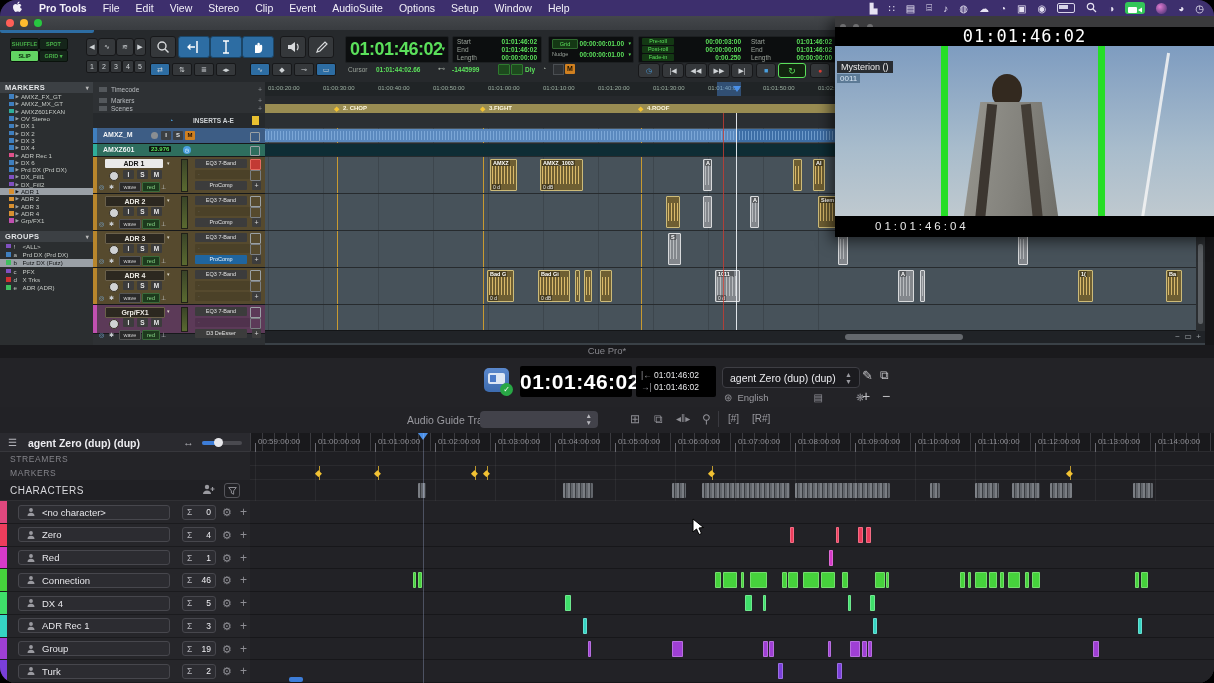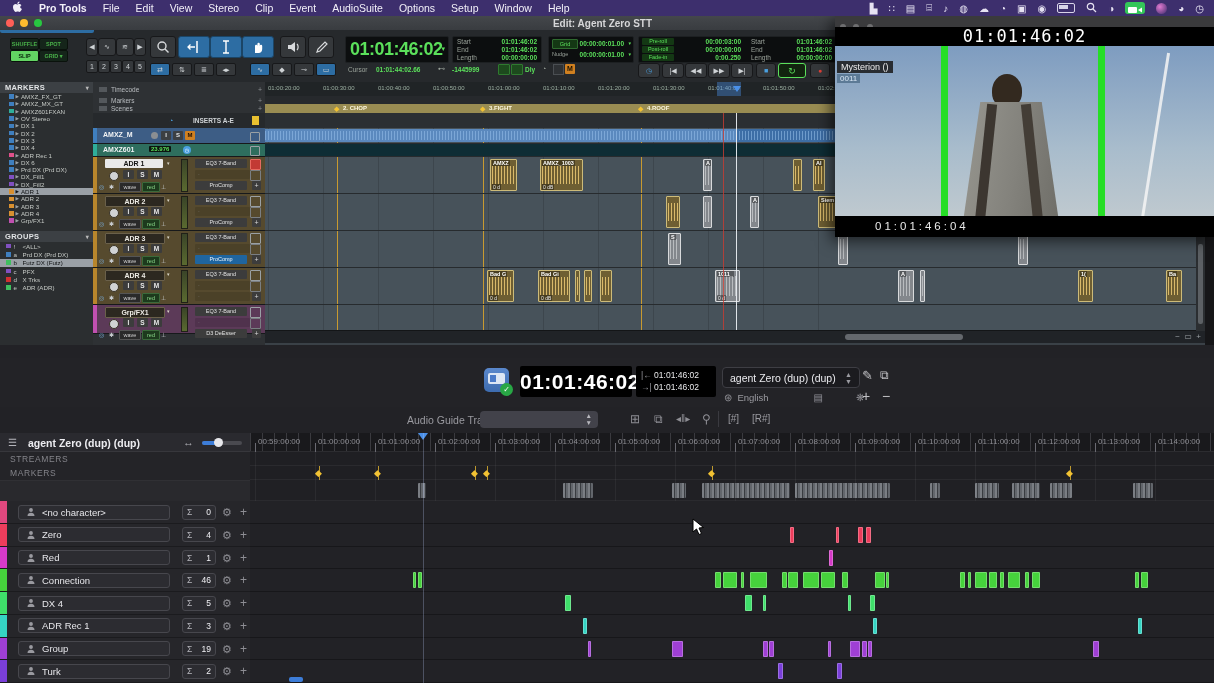--- a/index.html
+++ b/index.html
@@ -8,7 +8,7 @@
   .abs{position:absolute;}
   .flex{display:flex;align-items:center;}
   .mono{font-family:"DejaVu Sans Mono",monospace;}
-  .nosel{user-select:none;}
+  .nosel{user-select:none;border-radius:16px;}
   
   #menubar{position:absolute;left:0;top:0;width:1214px;height:16px;background:#3d2f6d;display:flex;align-items:center;justify-content:space-between;z-index:50;}
   #menubar-left{display:flex;align-items:center;gap:16px;padding-left:12px;}

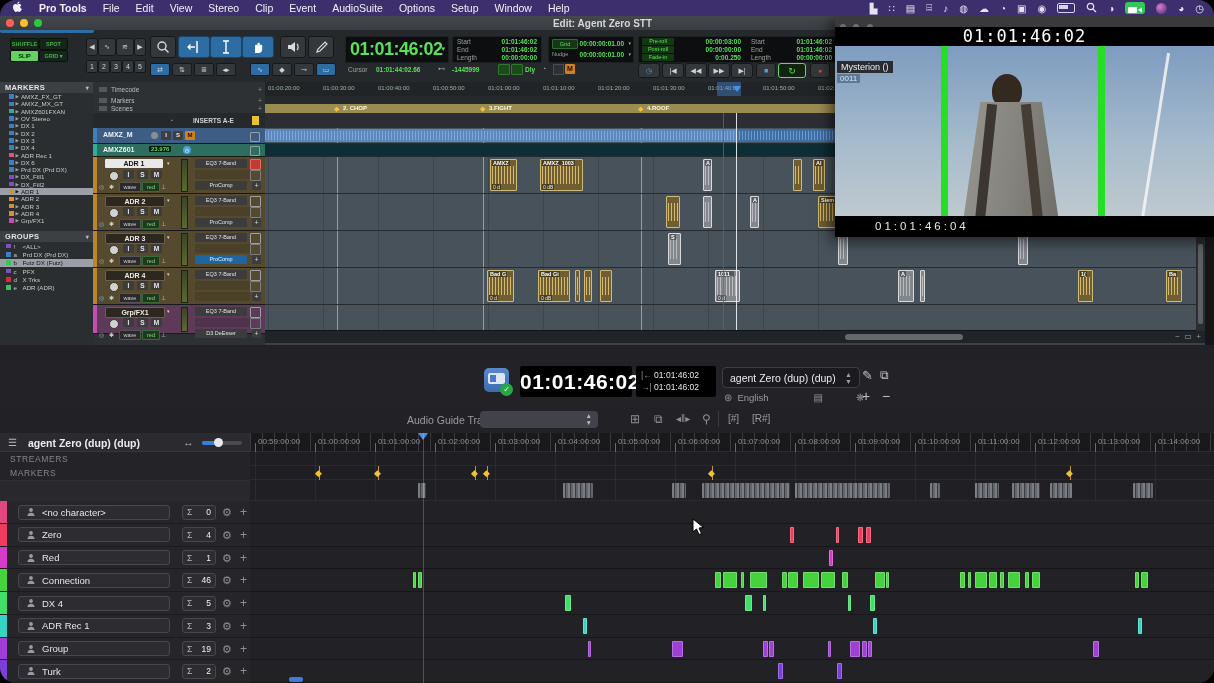--- a/index.html
+++ b/index.html
@@ -120,7 +120,6 @@
       <span class="tl" style="background:#ff5f57"></span>
       <span class="tl" style="background:#febc2e"></span>
       <span class="tl" style="background:#28c840"></span>
-      <span id="ew-title">Edit: Agent Zero STT</span>
     </div>
     <div id="ew-toolbar">
         <div class="modecell" style="left: 10px; top: 8px;">SHUFFLE</div>

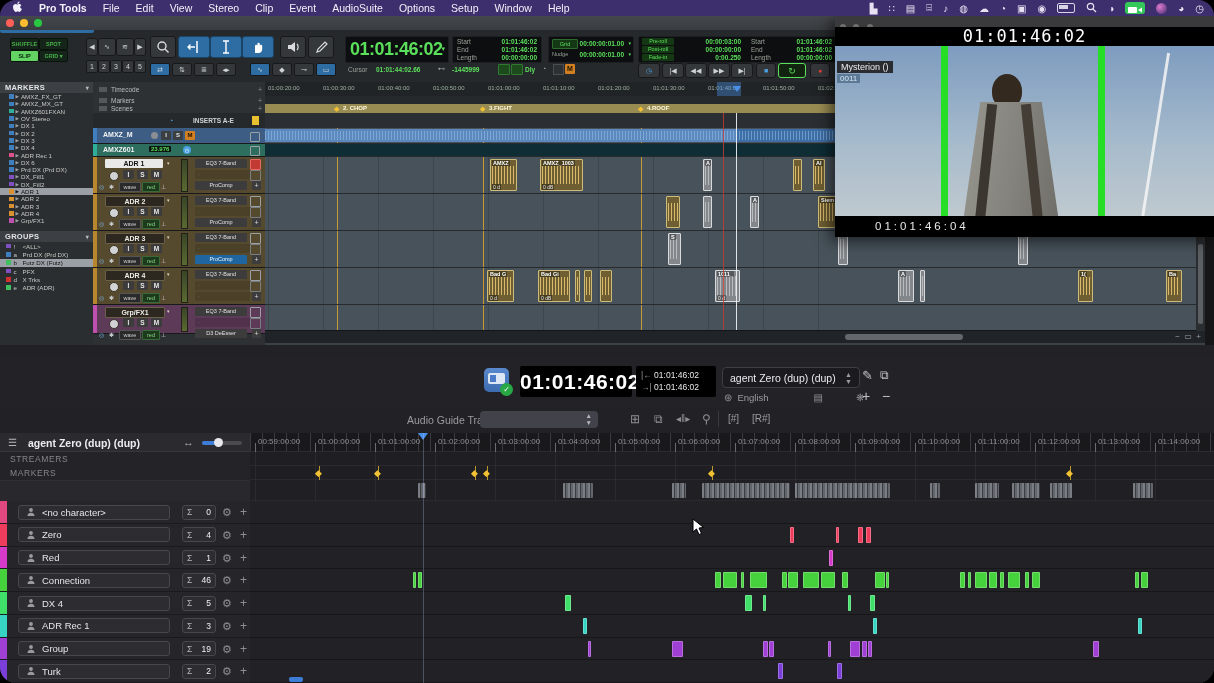--- a/index.html
+++ b/index.html
@@ -690,6 +690,7 @@
   </div>
 
   <div id="cuepro">
+    <div id="cp-titlebar">Cue Pro*</div>
 
     <div id="cp-toolbar">
 

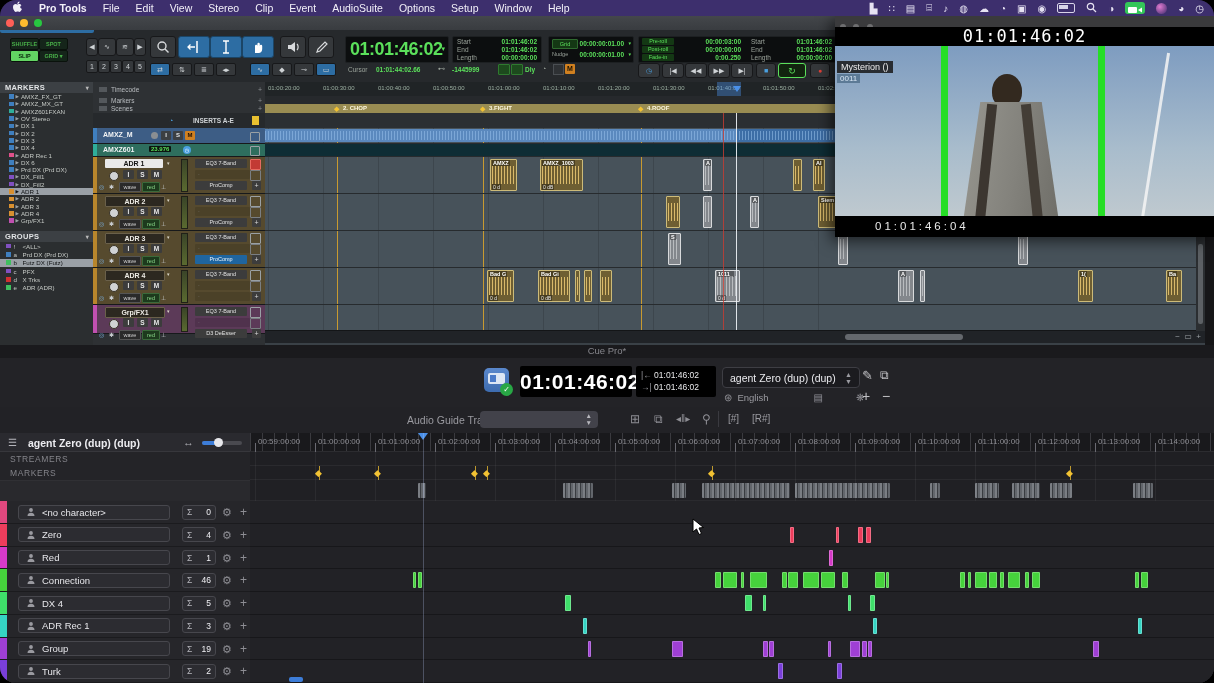--- a/index.html
+++ b/index.html
@@ -757,6 +757,21 @@
           <span>MARKERS</span>
           <span style="font-size: 10px; color: rgb(132, 132, 138);">+</span>
         </div>
+        <div style="position: absolute; left: 0px; top: 47px; width: 100%; height: 21px; background: rgb(32, 32, 36); border-bottom: 1px solid rgb(48, 48, 52); box-sizing: border-box; display: flex; align-items: center; padding: 0px 10px; justify-content: space-between;">
+          <span style="font-size: 10px; letter-spacing: 0.5px; color: rgb(216, 216, 220);">CHARACTERS</span>
+          <div style="display: flex; align-items: center; gap: 8px;">
+            <span><svg width="14" height="11" viewBox="0 0 14 11">
+                <circle cx="5" cy="3" r="2.2" fill="#9a9aa0"></circle>
+                <path d="M1 10c0-2.2 1.8-3.4 4-3.4s4 1.2 4 3.4z" fill="#9a9aa0"></path>
+                <path d="M10.5 3v4 M8.5 5h4" stroke="#9a9aa0" stroke-width="1.2"></path>
+              </svg></span>
+            <span style="width: 14px; height: 13px; border: 1px solid rgb(85, 85, 91); border-radius: 3px; display: flex; align-items: center; justify-content: center;">
+              <svg width="9" height="9" viewBox="0 0 12 12">
+                <path d="M1 2h10L7.5 6.5V11l-3-1.6V6.5z" fill="none" stroke="#9a9aa0" stroke-width="1.2"></path>
+              </svg>
+            </span>
+          </div>
+        </div>
         <div style="position: absolute; left: 0px; top: 68px; width: 100%; height: 22.75px; background: rgb(38, 38, 42); border-bottom: 1px solid rgb(27, 27, 30); box-sizing: border-box;">
           <div style="position: absolute; left: 0px; top: 0px; width: 7px; height: 100%; background: rgb(224, 72, 126);"></div>
           <div class="charname">

